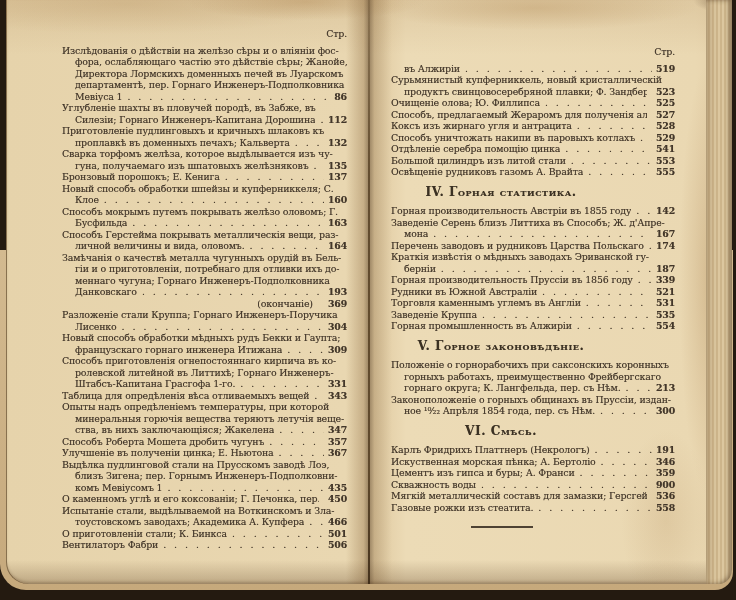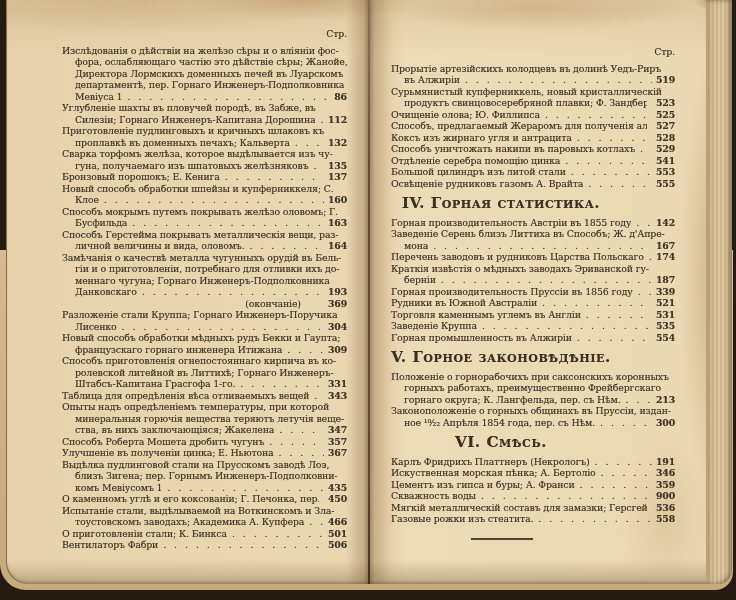--- a/index.html
+++ b/index.html
@@ -261,7 +261,6 @@
       <div class="colhead">Стр.</div>
       <div id="right-entries">
           <div class="entry">
-            <div class="ln">Прорытіе артезійскихъ колодцевъ въ долинѣ Уедъ-Риръ</div>
             <div class="ln last cont">
               <span class="txt">въ Алжиріи</span>
               <span class="lead"> .  .  .  .  .  .  .  .  .  .  .  .  .  .  .  .  .  .  .  .  .  .  .  .  .  .  .  .  .  .  .  .  .  .  .  .  .  .  .  .  .  .  .  .  .  .  .  .  .  .  .  .  .  .  .  .  .  .  .  . </span>

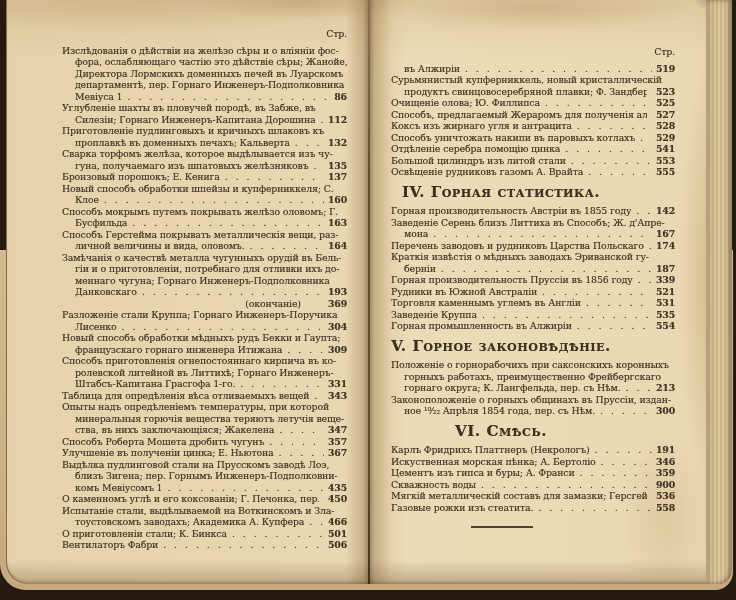--- a/index.html
+++ b/index.html
@@ -55,7 +55,7 @@
   .colhead{text-align:right;margin-bottom:5px;}
   .heading{
     font-weight:bold;font-variant:small-caps;letter-spacing:.6px;
-    font-size:15px;color:#3a3022;text-align:center;padding-right:64px;
+    font-size:12px;color:#3a3022;text-align:center;padding-right:64px;
     margin-top:9px;margin-bottom:7px;
   }
   .entry{margin:0;}

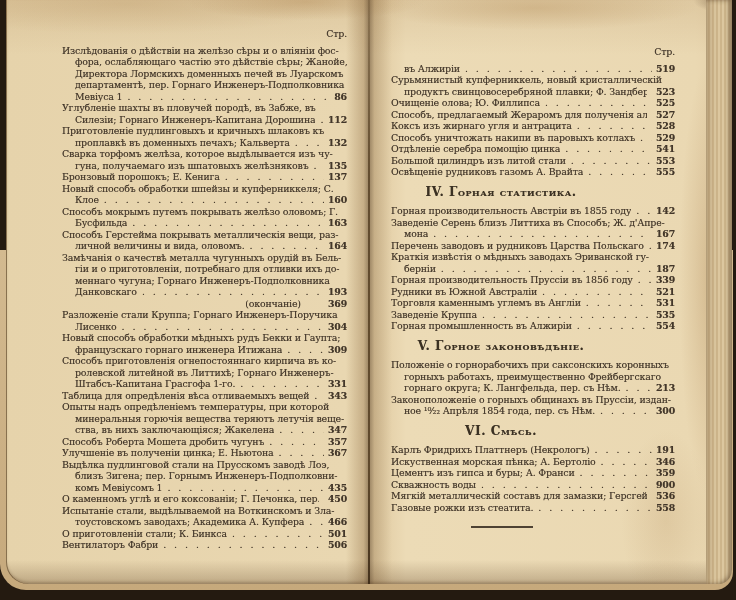--- a/index.html
+++ b/index.html
@@ -65,7 +65,7 @@
   .ln.last .txt{white-space:nowrap;flex:0 1 auto;min-width:0;overflow:hidden;}
   .lead{flex:1 1 0;min-width:0;overflow:hidden;white-space:nowrap;letter-spacing:2.5px;margin:0 4px 0 5px;}
   .pg{flex:0 0 auto;text-align:right;font-weight:bold;}
-  .ln.cright{display:flex;justify-content:flex-end;align-items:baseline;gap:27px;}
+  .ln.cright{display:flex;justify-content:flex-end;align-items:baseline;gap:15px;}
   .divider{width:62px;height:2px;background:#4e4233;margin:13px auto 0;margin-right:142px;}
 </style>
 </head>

